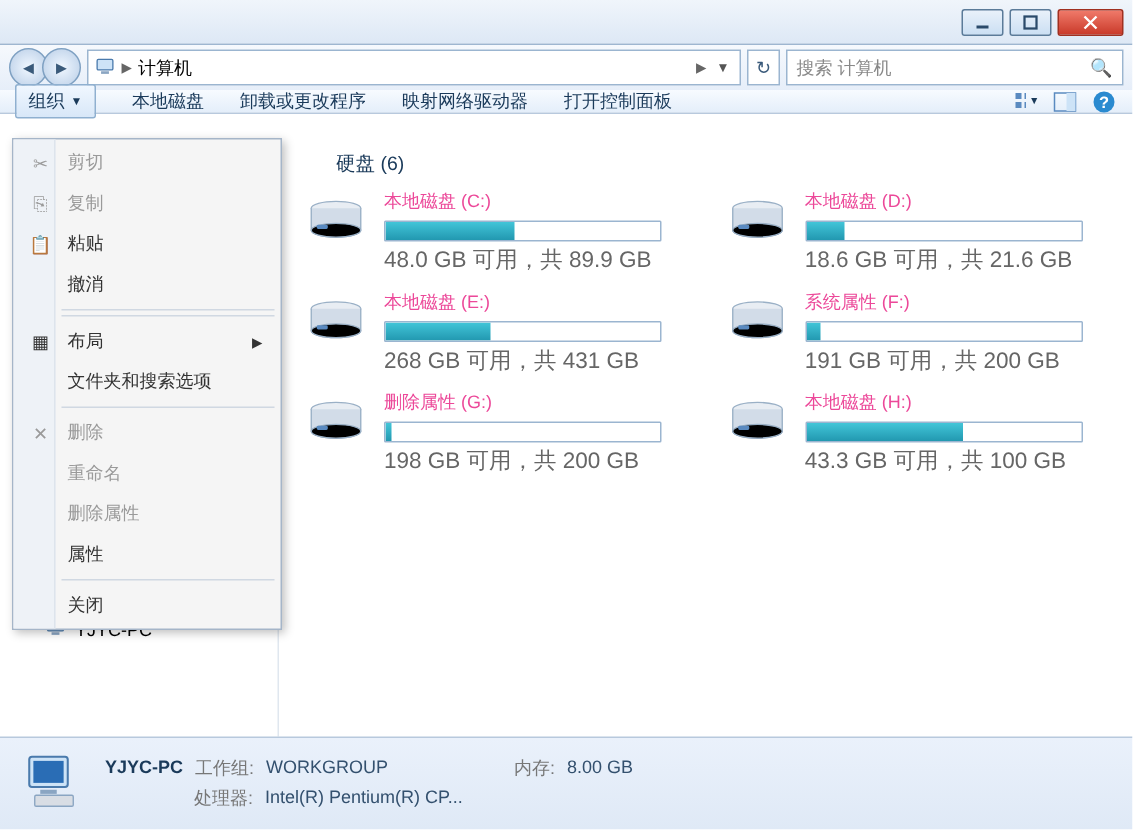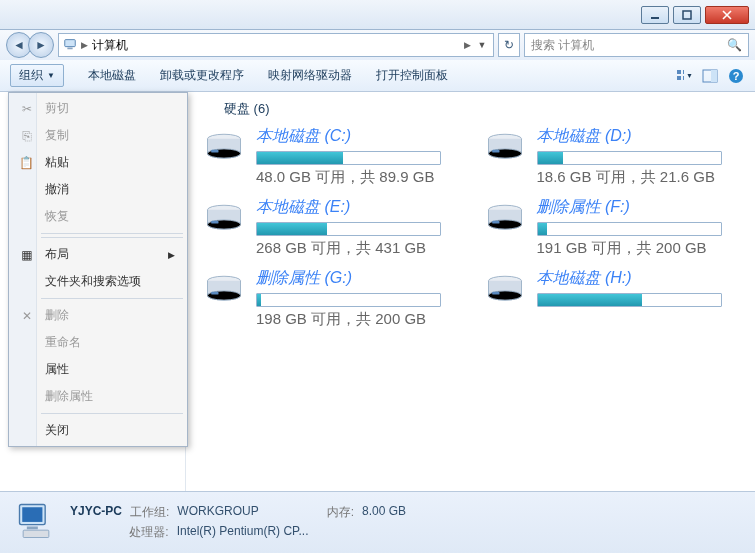--- a/index.html
+++ b/index.html
@@ -20,7 +20,7 @@
 .searchbox { width: 225px; height: 24px; border: 1px solid #9bb5d0; background: #fff; display: flex; align-items: center; padding: 0 6px; font-size: 12px; color: #888; }
 .searchbox .mag { margin-left: auto; color: #2a6db5; }
 
-.toolbar { height: 32px; background: linear-gradient(#f7fbff, #e4eefa); border-bottom: 1px solid #b8c9dd; display: flex; align-items: center; font-size: 12px; color: #1a3a5a; padding: 0 10px; gap: 24px; }
+.toolbar { height: 16px; background: linear-gradient(#f7fbff, #e4eefa); border-bottom: 1px solid #b8c9dd; display: flex; align-items: center; font-size: 12px; color: #1a3a5a; padding: 0 10px; gap: 24px; }
 .tb-item { display: flex; align-items: center; gap: 4px; cursor: default; }
 .tb-org { border: 1px solid #8fb0d0; background: linear-gradient(#f0f7ff, #d8e7f8); padding: 2px 8px; border-radius: 2px; }
 .tb-right { margin-left: auto; display: flex; gap: 8px; align-items: center; }

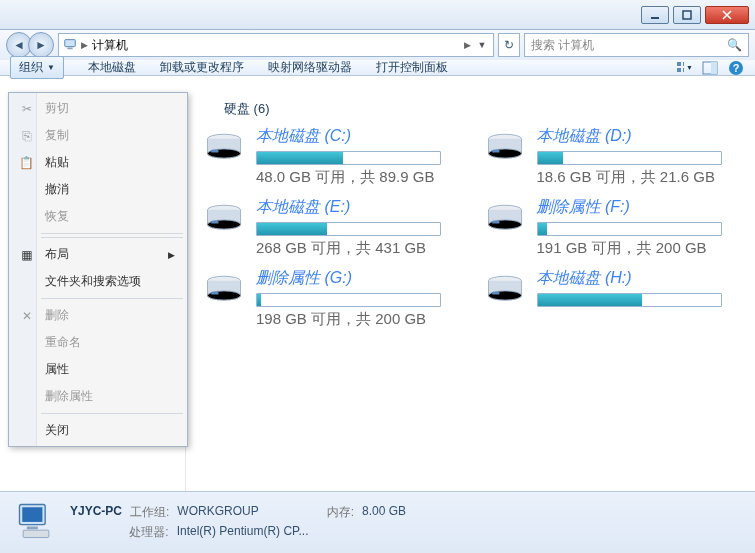--- a/index.html
+++ b/index.html
@@ -37,7 +37,7 @@
 .drive-ico { width: 44px; height: 44px; }
 .drive-ico svg { width: 44px; height: 44px; }
 .drive-info { flex: 1; }
-.drive-name { font-size: 16px; color: #3b82f6; margin-bottom: 4px; font-style: italic; }
+.drive-name { font-size: 12px; color: #ec4899; margin-bottom: 4px; }
 .bar { width: 185px; height: 14px; border: 1px solid #9bb5d0; background: #fff; border-radius: 1px; overflow: hidden; }
 .bar-fill { height: 100%; background: linear-gradient(#42c5d8, #2298b0); }
 .drive-stat { font-size: 15px; color: #666; margin-top: 3px; }

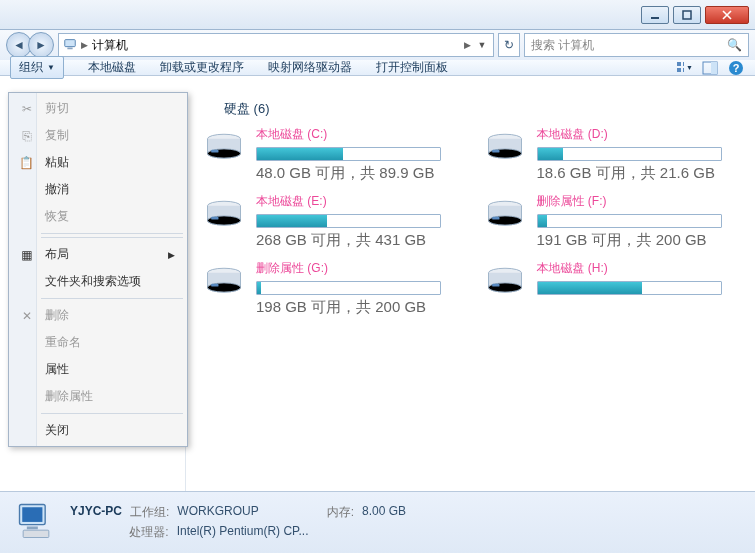--- a/index.html
+++ b/index.html
@@ -203,7 +203,7 @@
               <rect x="10" y="26" width="8" height="3" rx="1" fill="#5a8ac0"></rect>
             </svg></div>
           <div class="drive-info">
-            <div class="drive-name">删除属性 (F:)</div>
+            <div class="drive-name">系统属性 (F:)</div>
             <div class="bar">
               <div class="bar-fill" style="width:5%"></div>
             </div>

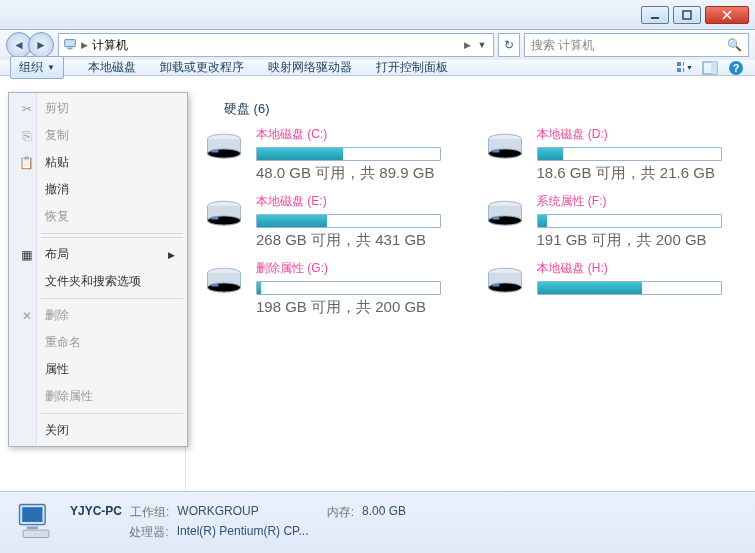--- a/index.html
+++ b/index.html
@@ -260,9 +260,6 @@
   <div class="menu-item">
       <span>撤消</span>
     </div>
-  <div class="menu-item dis">
-      <span>恢复</span>
-    </div>
   <div class="menu-sep"></div>
   <div class="menu-sep"></div>
   <div class="menu-item">

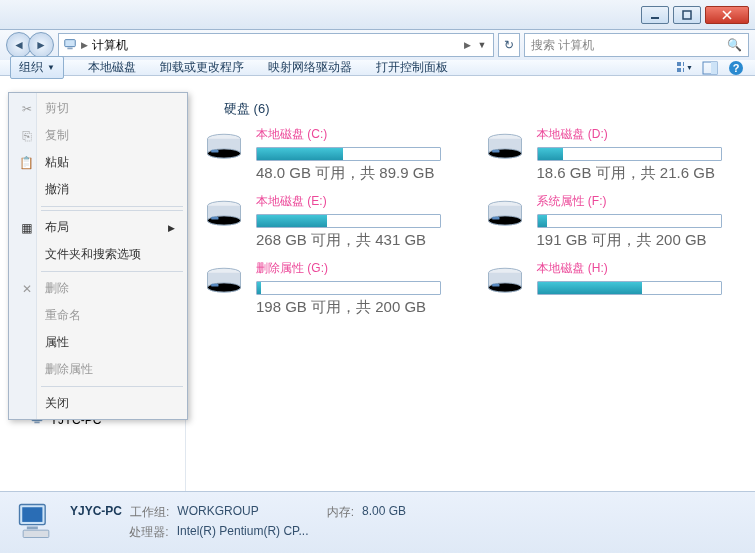--- a/index.html
+++ b/index.html
@@ -237,6 +237,7 @@
             <div class="bar">
               <div class="bar-fill" style="width:57%"></div>
             </div>
+            <div class="drive-stat">43.3 GB 可用，共 100 GB</div>
           </div>
         </div>
       </div>

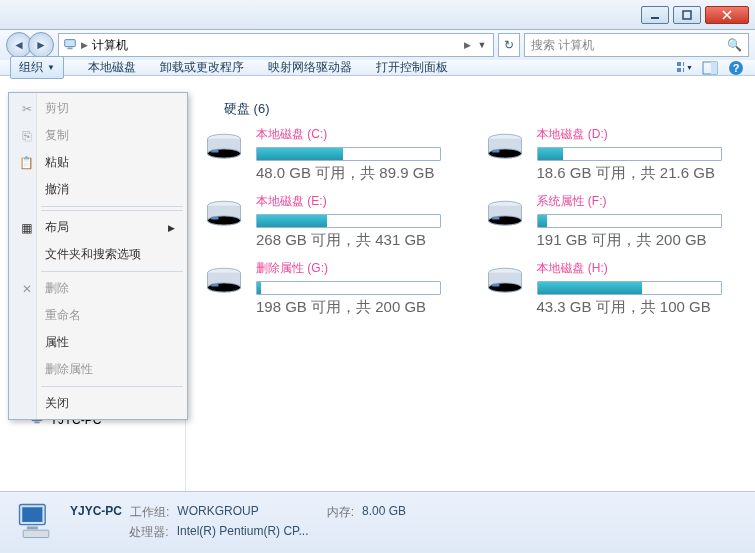--- a/index.html
+++ b/index.html
@@ -279,11 +279,11 @@
   <div class="menu-item dis">
       <span>重命名</span>
     </div>
+  <div class="menu-item dis">
+      <span>删除属性</span>
+    </div>
   <div class="menu-item">
       <span>属性</span>
-    </div>
-  <div class="menu-item dis">
-      <span>删除属性</span>
     </div>
   <div class="menu-sep"></div>
   <div class="menu-item">

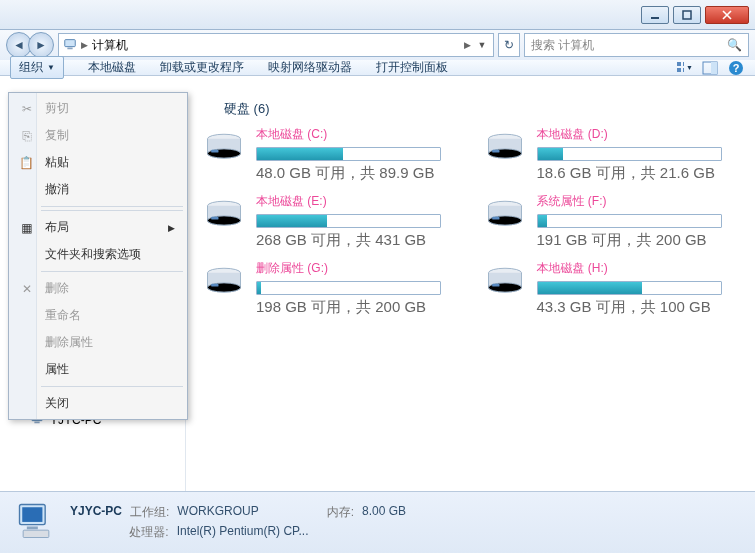--- a/index.html
+++ b/index.html
@@ -303,7 +303,7 @@
       <span class="status-name">YJYC-PC</span>
       <span class="status-lbl">工作组:</span>
       <span>WORKGROUP</span>
-      <span class="status-lbl" style="margin-left:60px">内存:</span>
+      <span class="status-lbl" style="margin-left:76px">内存:</span>
       <span>8.00 GB</span>
     </div>
     <div class="status-line">

